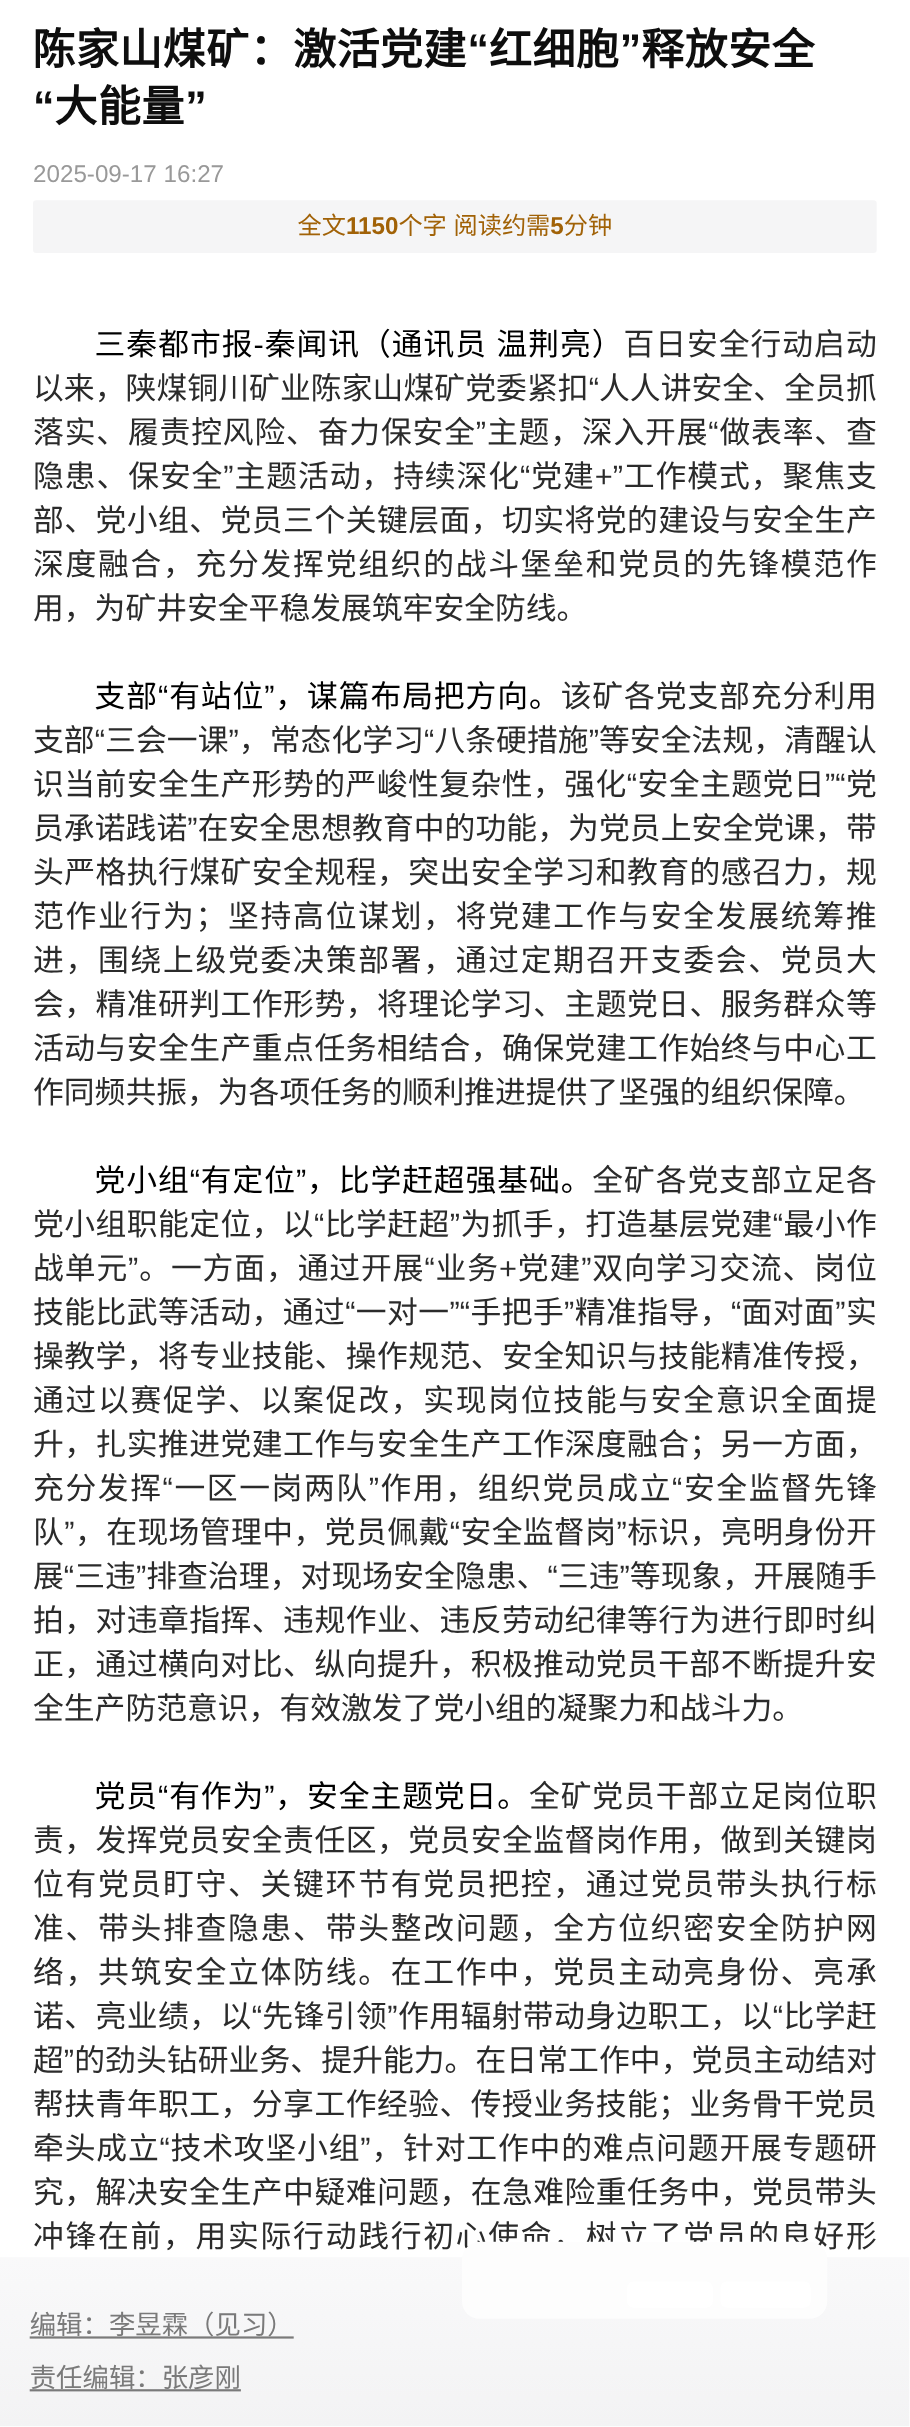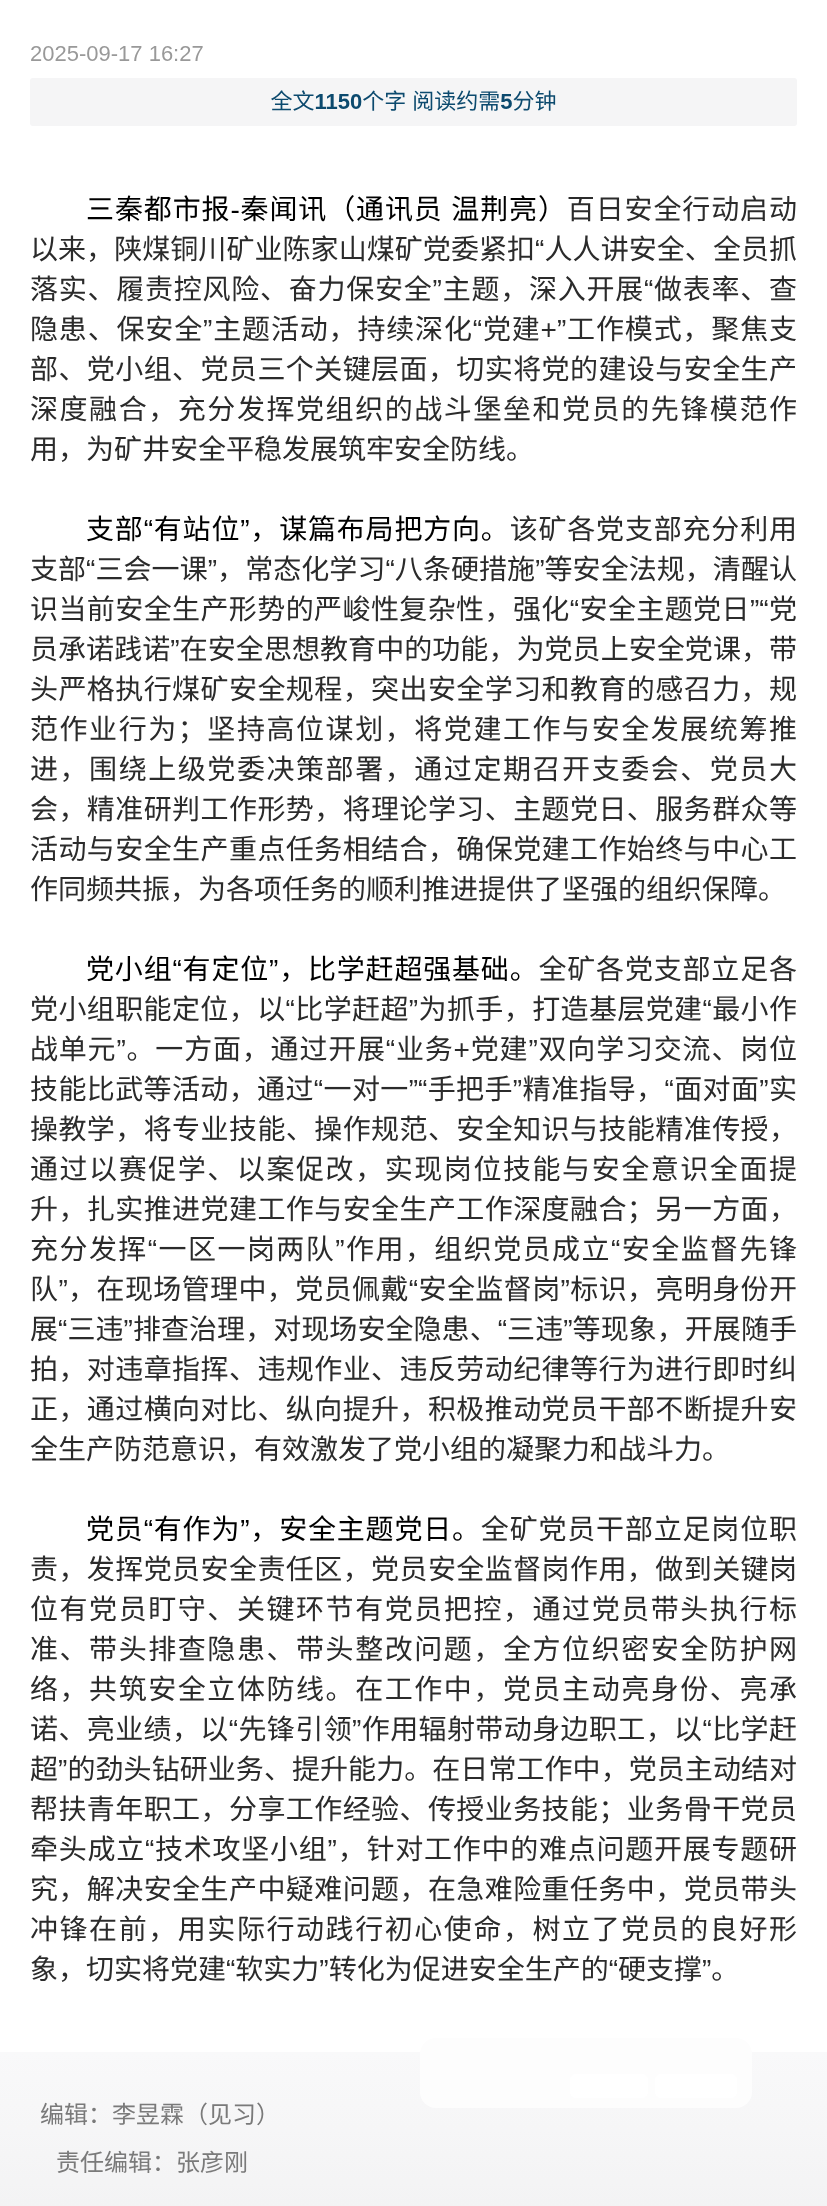--- a/index.html
+++ b/index.html
@@ -100,6 +100,7 @@
 <div class="page">
   <div class="container">
 
+    <h1 class="title">陈家山煤矿：激活党建“红细胞”释放安全“大能量”</h1>
 
     <div class="date">2025-09-17 16:27</div>
 

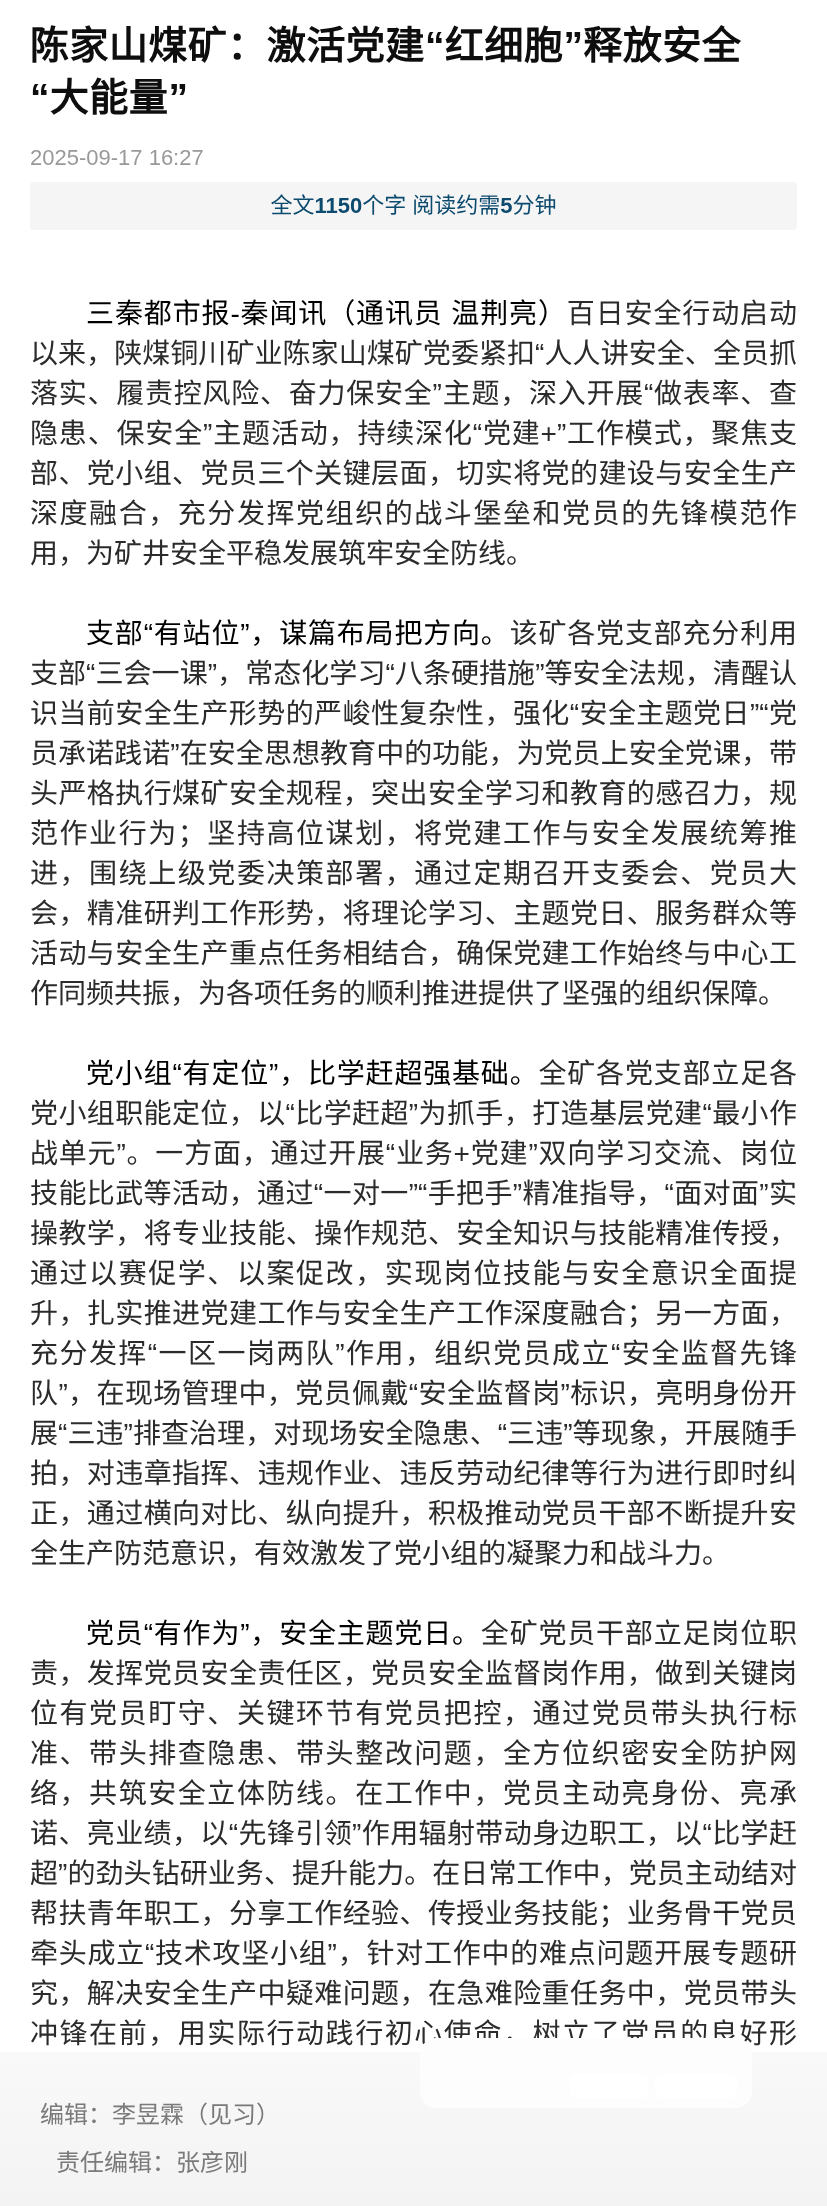--- a/index.html
+++ b/index.html
@@ -39,7 +39,7 @@
     border-radius: 3px;
     text-align: center;
     font-size: 22px;
-    color: #0c4a6e;
+    color: #a16207;
   }
   .meta-bar .num { font-weight: 700; }
   .article-body {

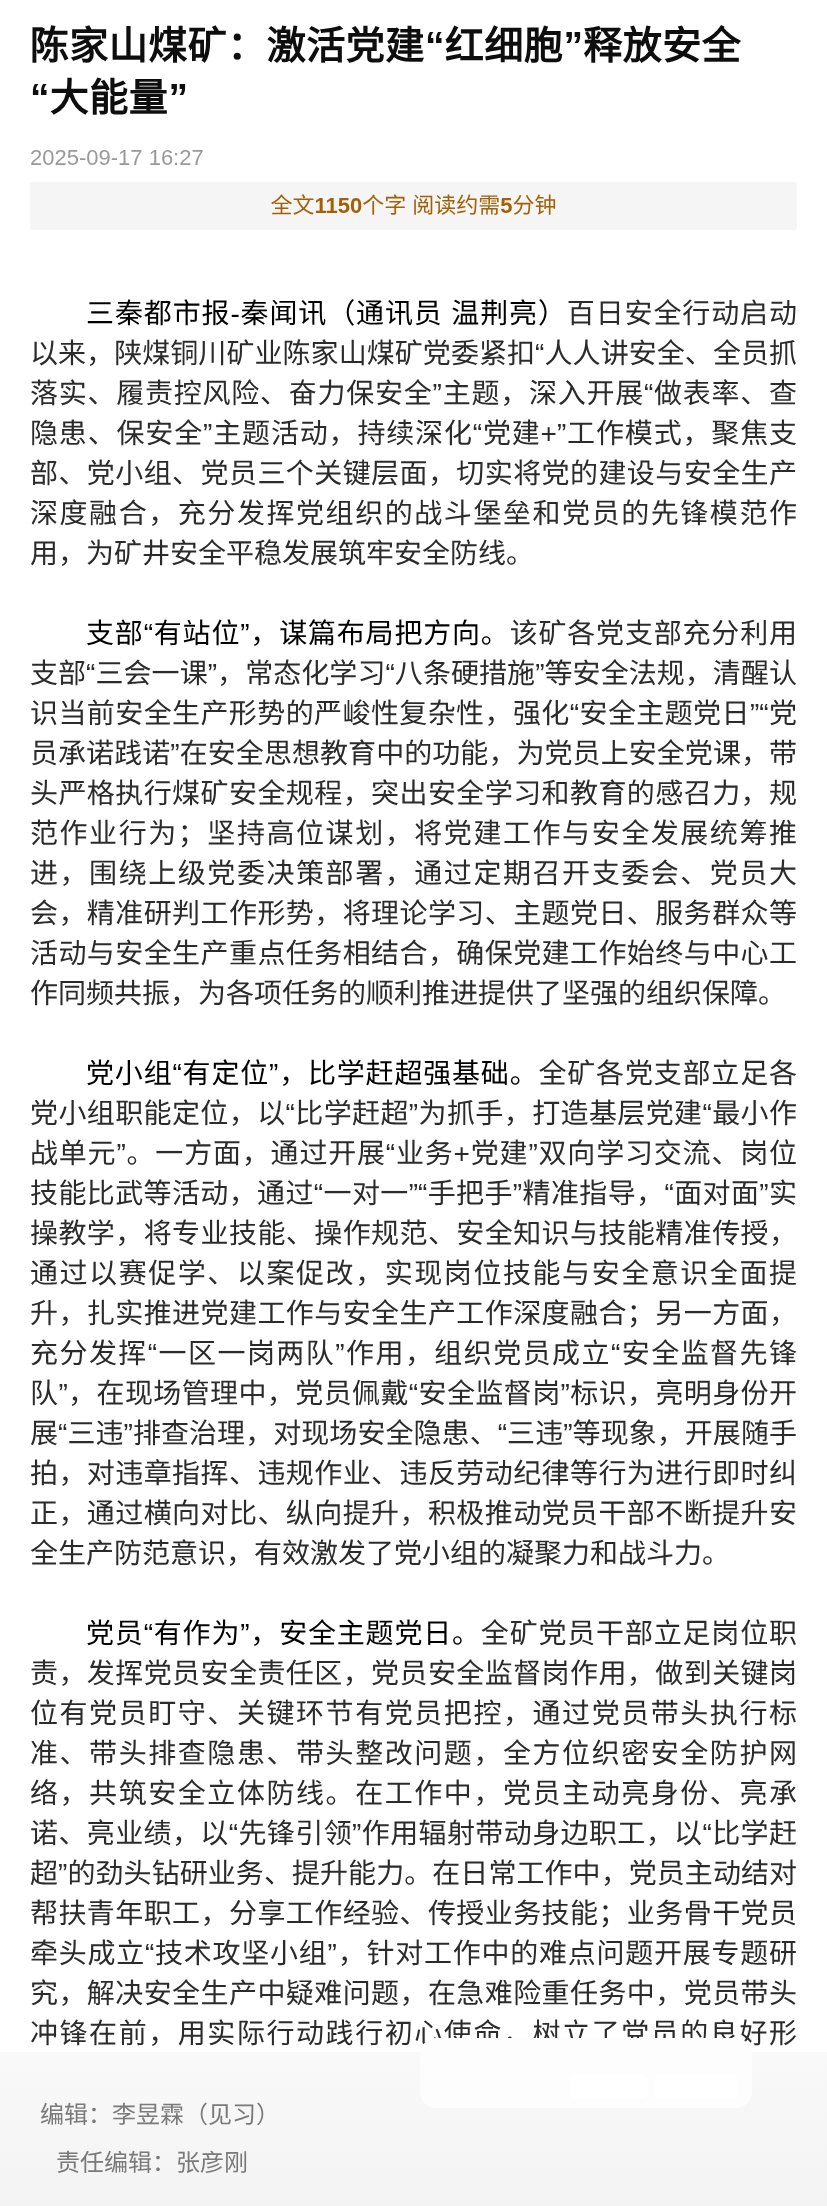--- a/index.html
+++ b/index.html
@@ -86,10 +86,11 @@
   .faded-pill.p2 { left: 655px; width: 82px; }
   .editor-line {
     position: relative;
-    padding-left: 40px;
+    padding-left: 27px;
     font-size: 24px;
     line-height: 30px;
     color: #7a7a7a;
+    text-decoration: underline;
   }
   .editor-line.first { padding-top: 48px; }
   .editor-line.second { padding-top: 18px; margin-left: 16px; }

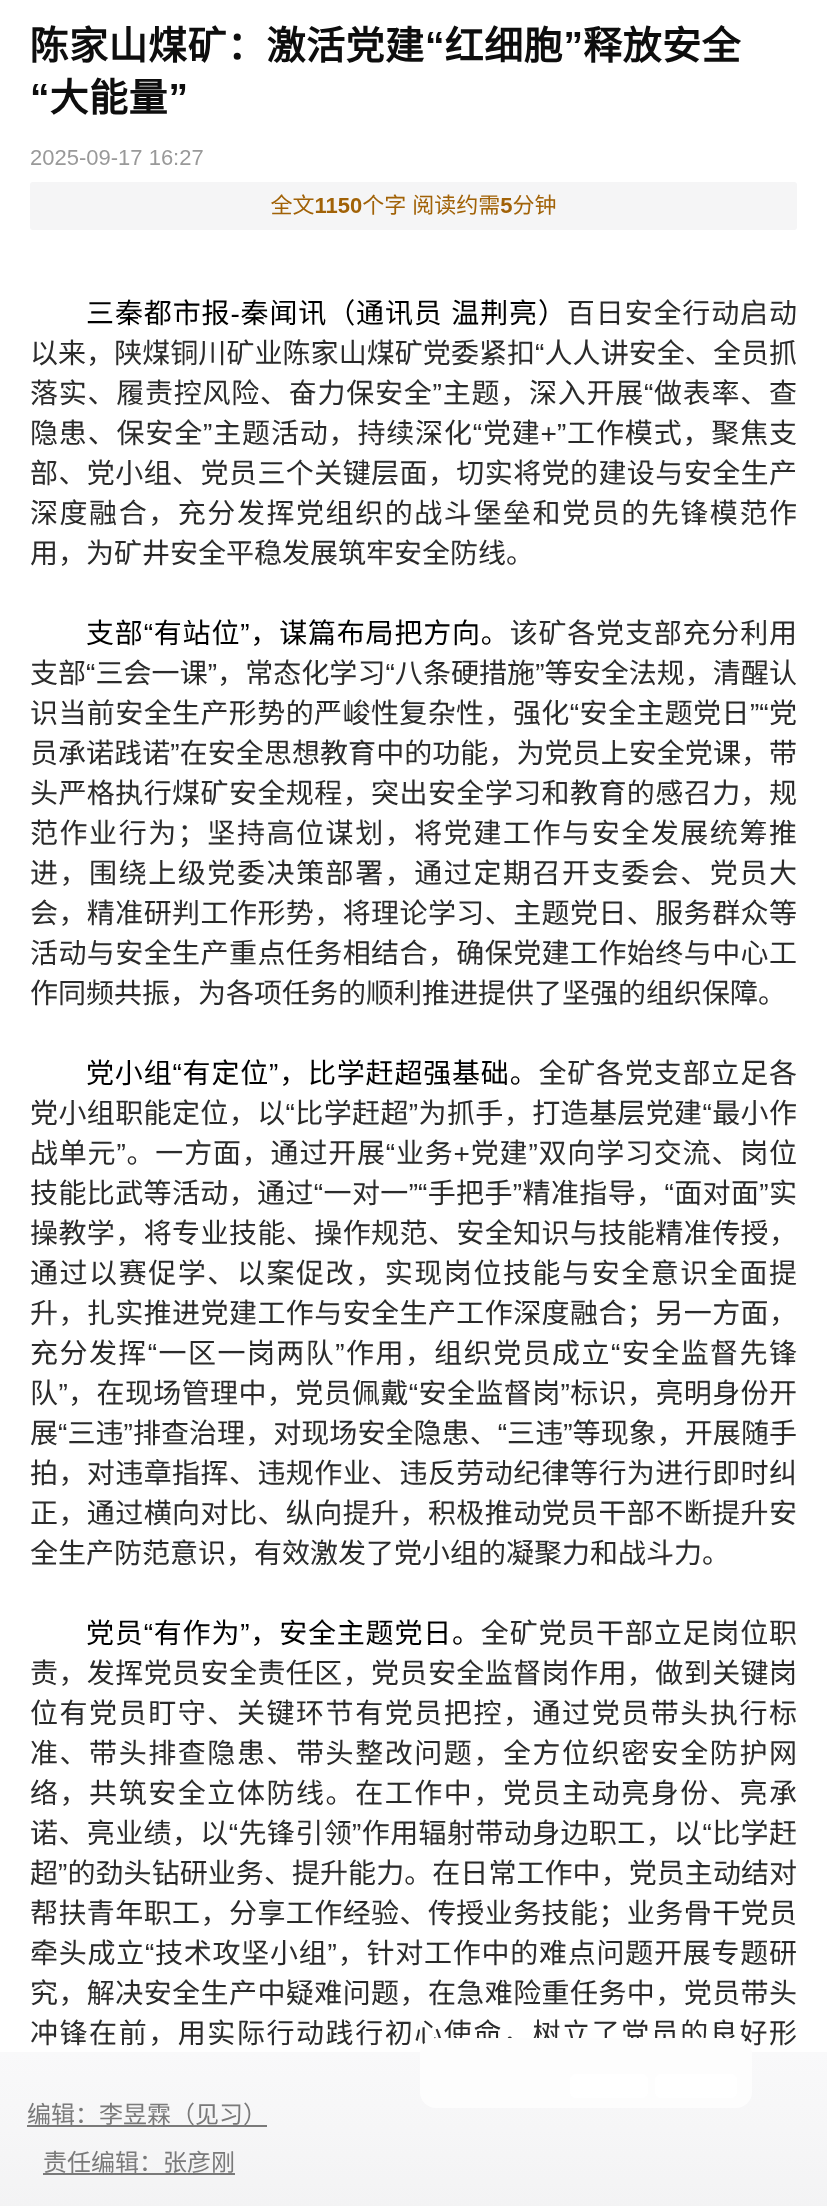--- a/index.html
+++ b/index.html
@@ -93,7 +93,7 @@
     text-decoration: underline;
   }
   .editor-line.first { padding-top: 48px; }
-  .editor-line.second { padding-top: 18px; margin-left: 16px; }
+  .editor-line.second { padding-top: 18px; }
 </style>
 </head>
 <body>

